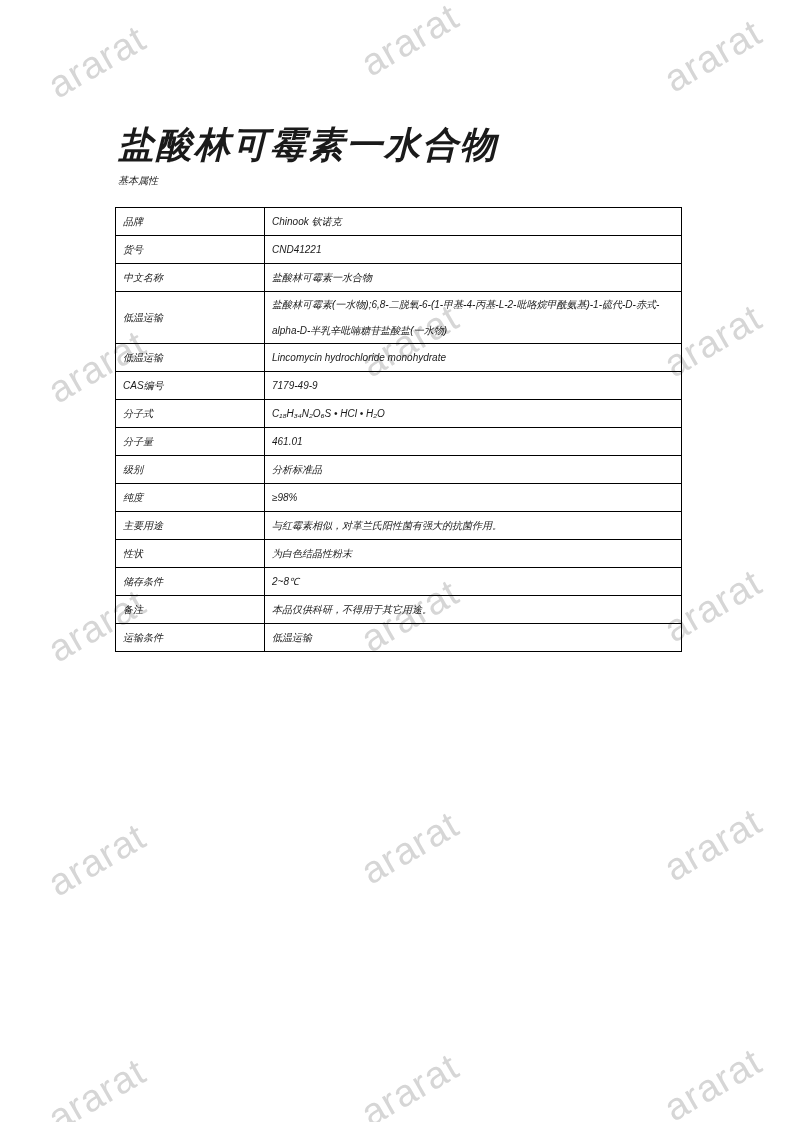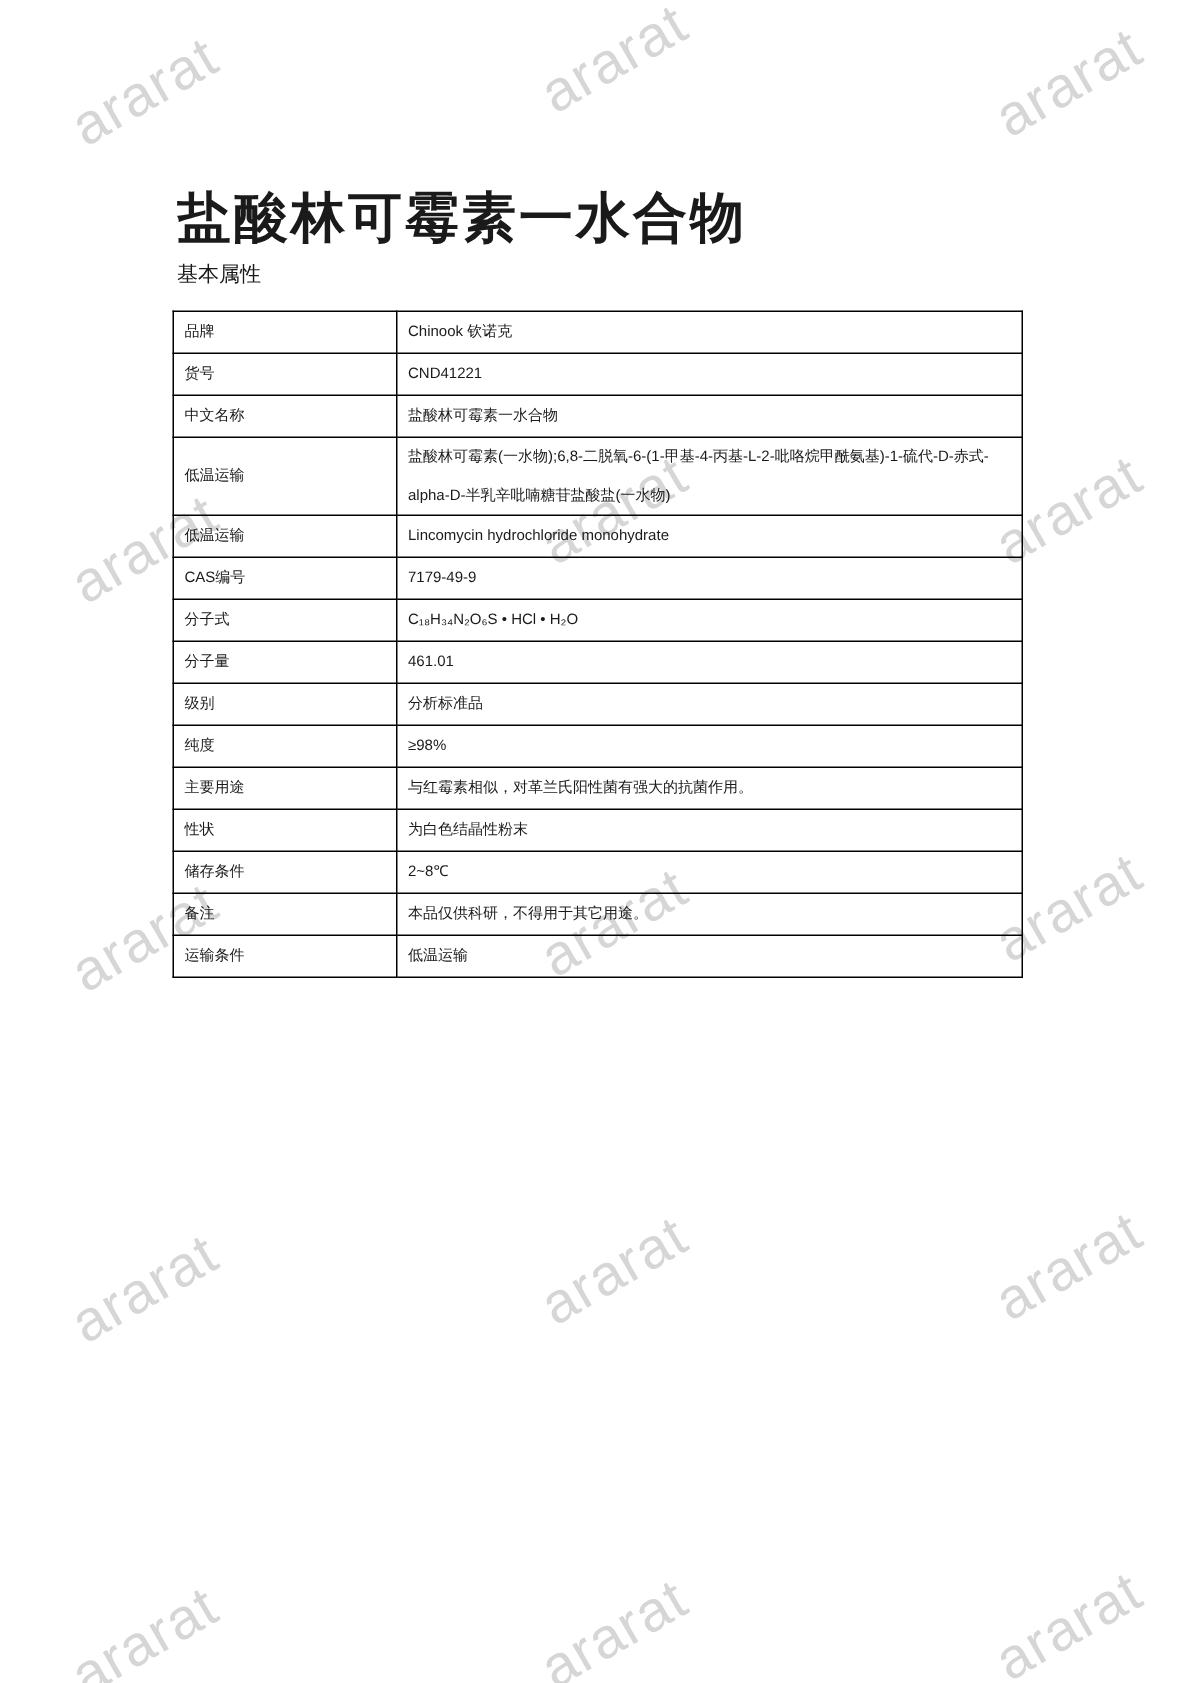--- a/index.html
+++ b/index.html
@@ -36,6 +36,7 @@
     position: absolute;
     inset: 0;
     z-index: 1;
+    font-style: italic;
   }
   .page-title {
     position: absolute;

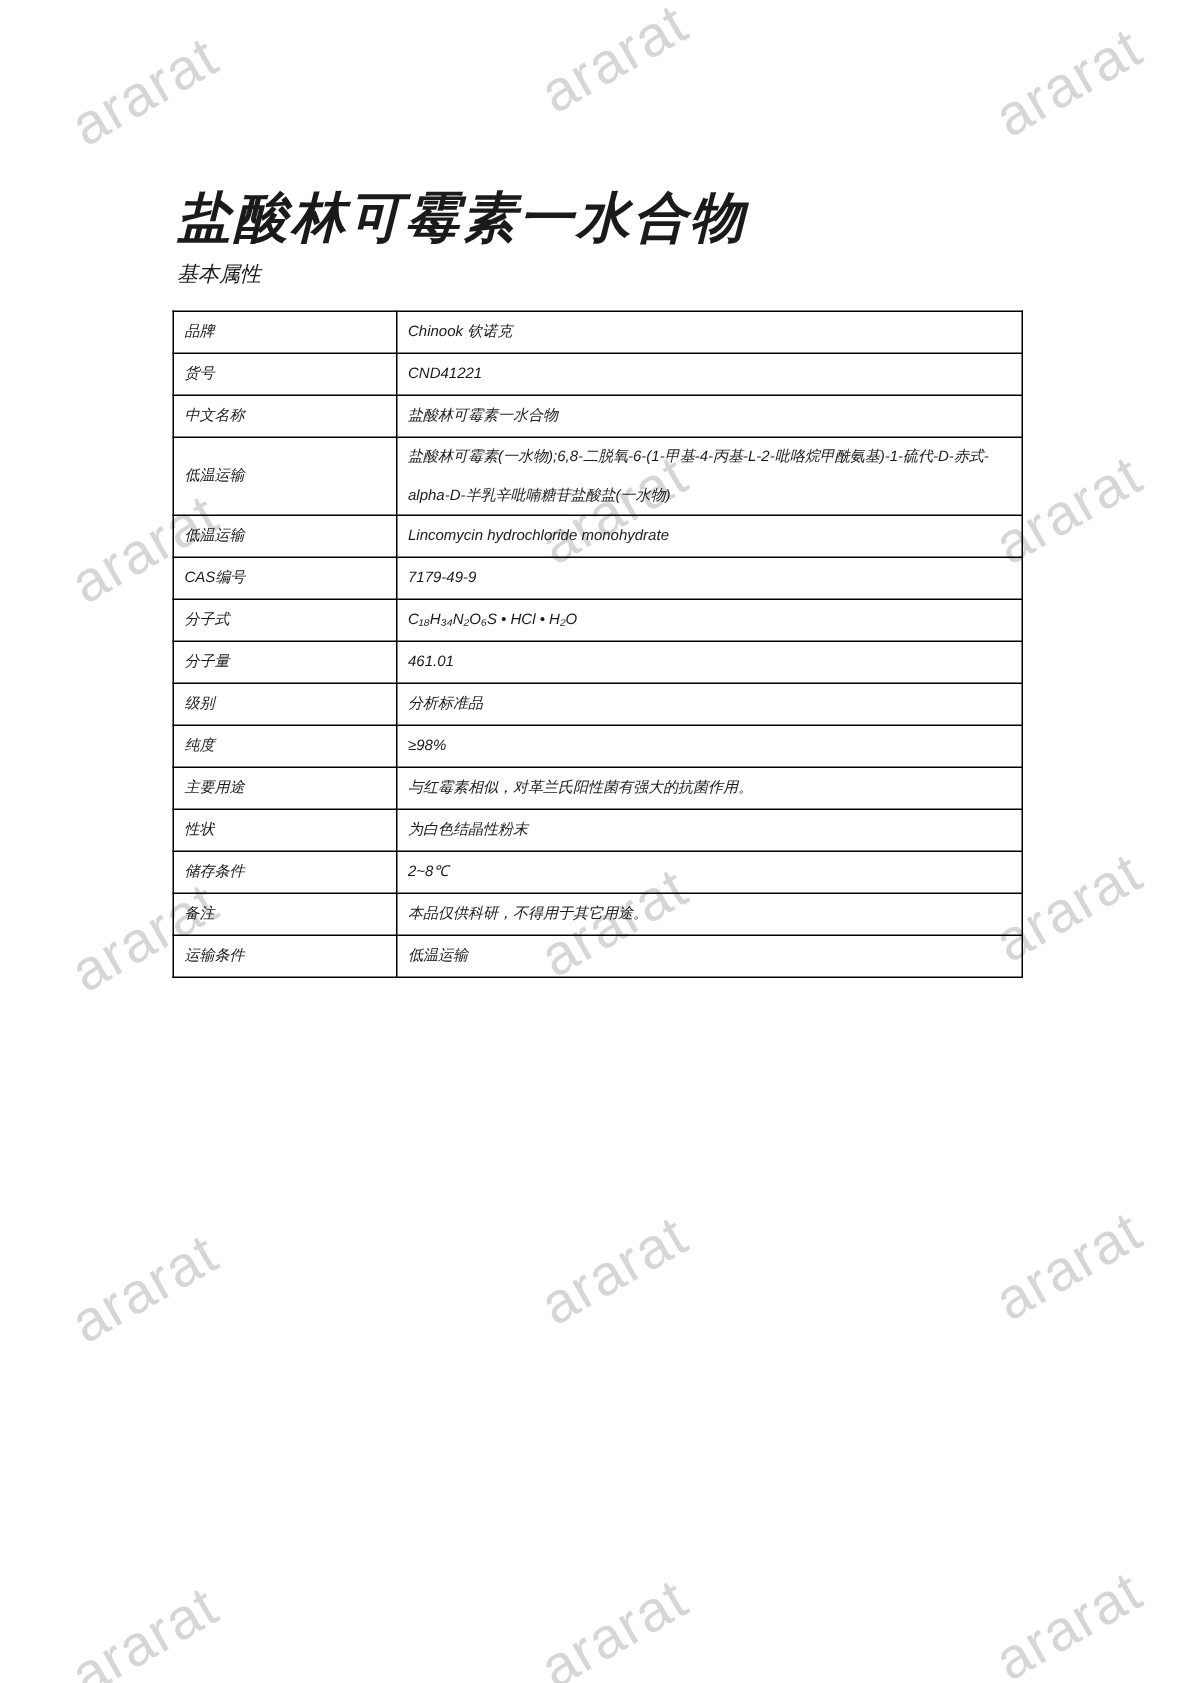--- a/index.html
+++ b/index.html
@@ -52,7 +52,7 @@
     position: absolute;
     left: 118px;
     top: 174px;
-    font-size: 14px;
+    font-size: 10px;
     color: #1a1a1a;
   }
   table.props {

